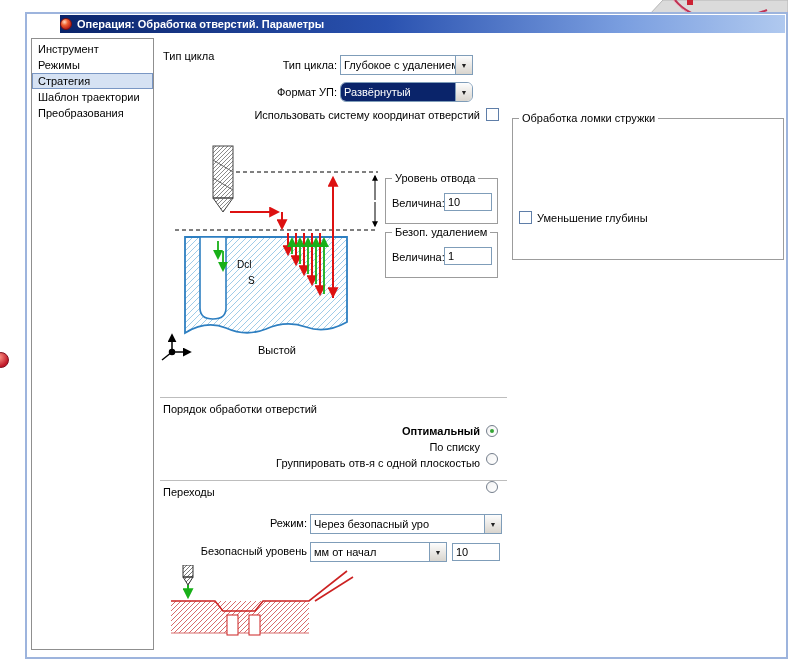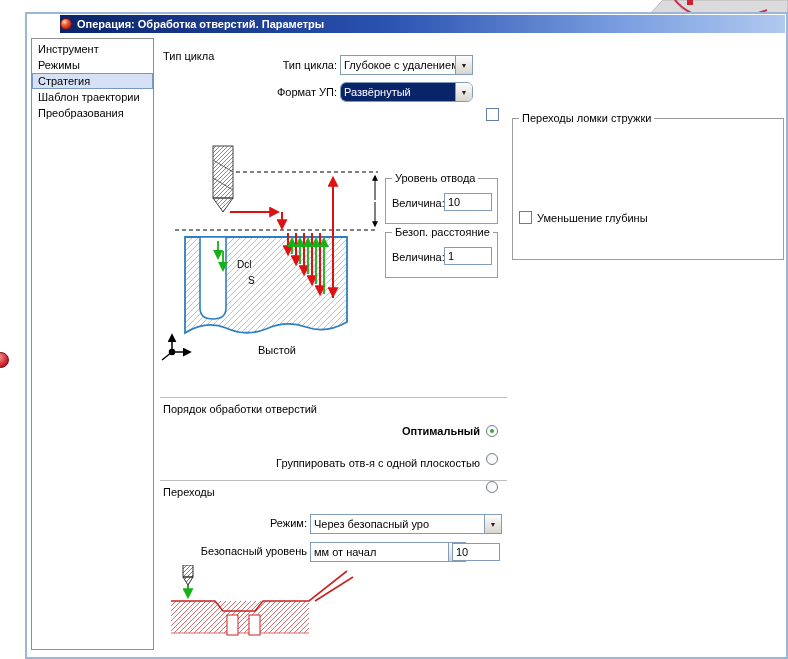--- a/index.html
+++ b/index.html
@@ -101,6 +101,7 @@
     <span class="btn">▼</span>
   </div>
 
+  <div class="abs rlabel" style="left:150px; top:95px; width:303px;">Использовать систему координат отверстий</div>
   <div class="abs checkbox" style="left:459px; top:94px;"></div>
 
   <svg class="abs" style="left:133px; top:124px;" width="222" height="232" viewBox="0 0 222 232">

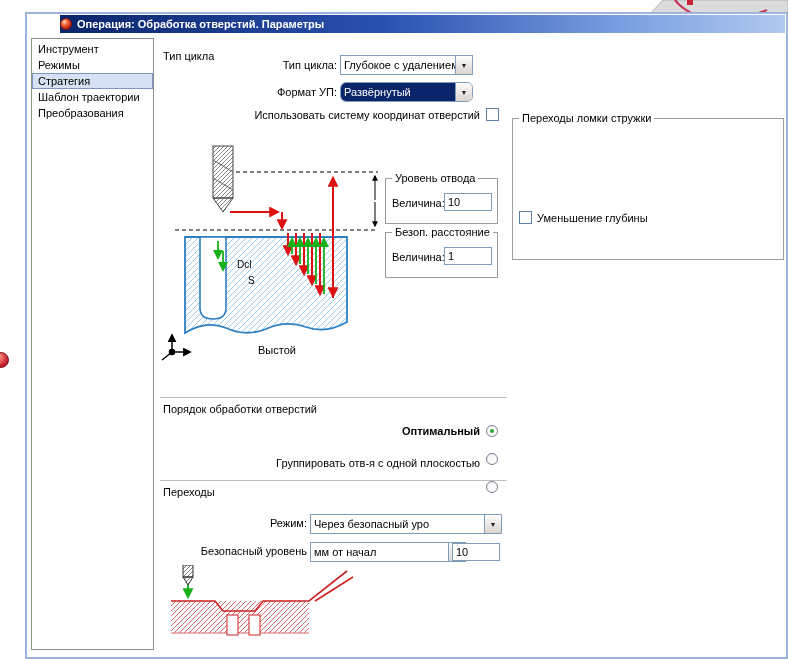--- a/index.html
+++ b/index.html
@@ -231,7 +231,7 @@
 
 
   <div class="abs groupbox" style="left:485px; top:104px; width:272px; height:142px;">
-    <span class="gb-label">Переходы ломки стружки</span>
+    <span class="gb-label">Обработка ломки стружки</span>
     <div class="abs checkbox" style="left:6px; top:92px;"></div>
     <div class="abs lbl" style="left:24px; top:93px;">Уменьшение глубины</div>
   </div>

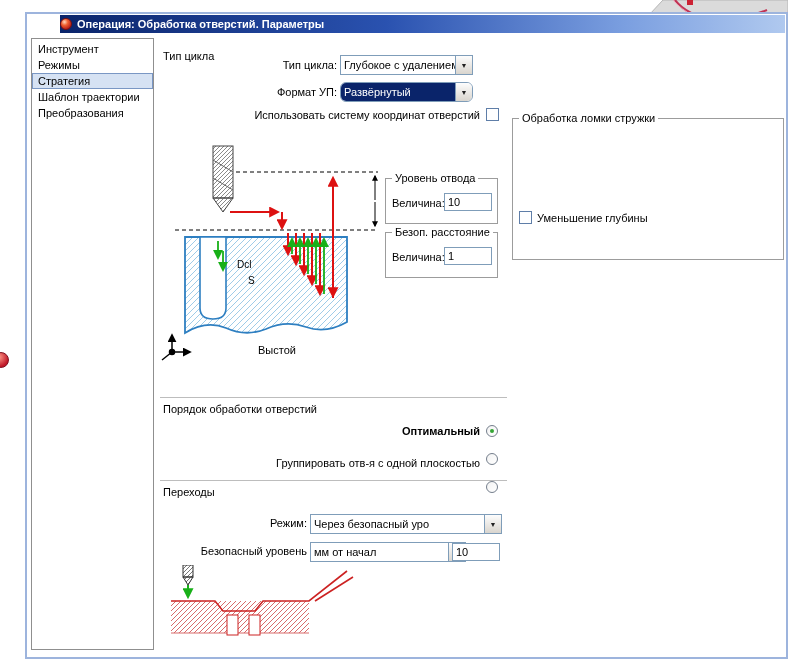--- a/index.html
+++ b/index.html
@@ -175,7 +175,7 @@
   </div>
 
   <div class="abs groupbox" style="left:358px; top:218px; width:113px; height:46px;">
-    <span class="gb-label">Безоп. расстояние</span>
+    <span class="gb-label">Безоп. удалением</span>
     <div class="abs lbl" style="left:6px; top:18px;">Величина:</div>
     <div class="abs tinput" style="left:58px; top:14px; width:48px; height:18px;">1</div>
   </div>

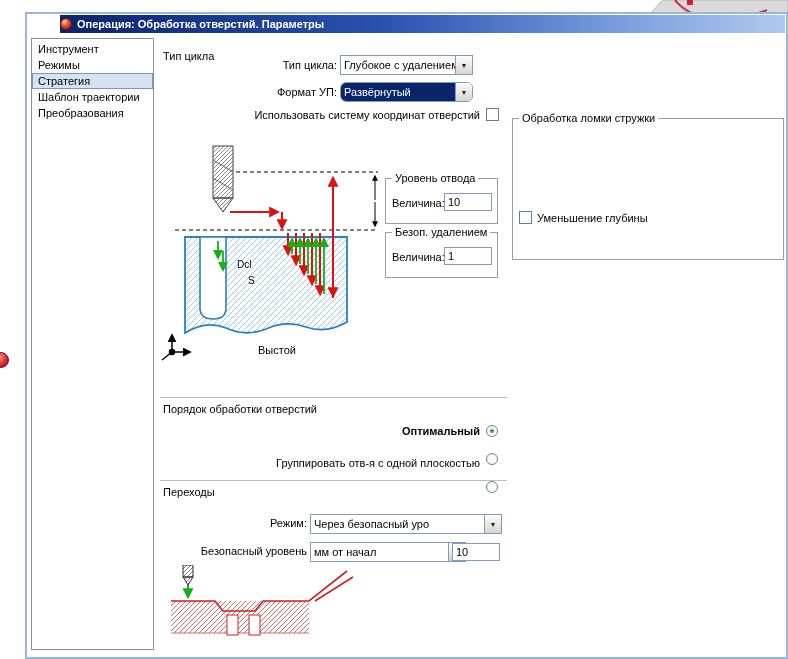--- a/index.html
+++ b/index.html
@@ -186,6 +186,7 @@
   <div class="abs rlabel" style="left:150px; top:411px; width:303px;font-weight:bold;">Оптимальный</div>
   <div class="abs radio on" style="left:459px; top:411px;"></div>
 
+  <div class="abs rlabel" style="left:150px; top:427px; width:303px;">По списку</div>
   <div class="abs radio" style="left:459px; top:427px;"></div>
 
   <div class="abs rlabel" style="left:150px; top:443px; width:303px;">Группировать отв-я с одной плоскостью</div>

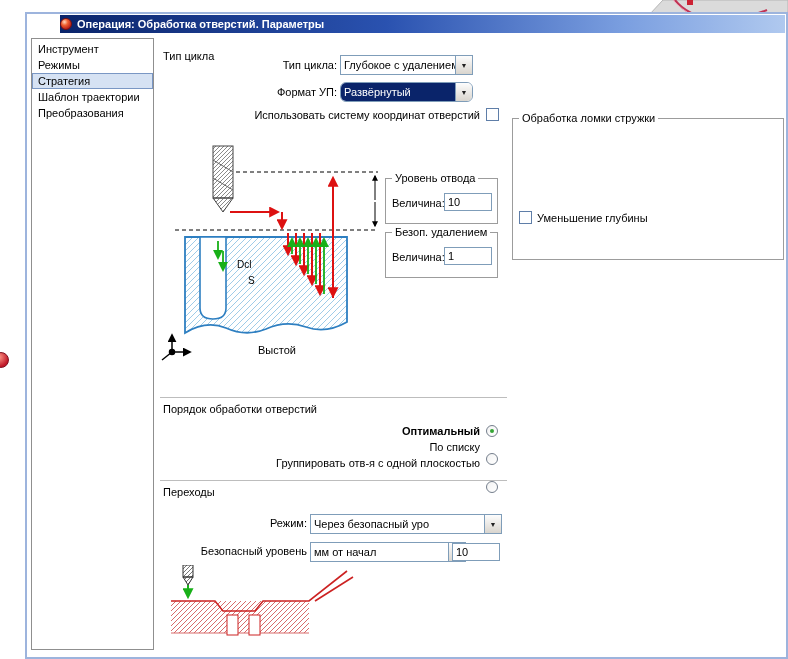--- a/index.html
+++ b/index.html
@@ -202,7 +202,7 @@
   </div>
 
   <div class="abs rlabel" style="left:150px; top:531px; width:130px;">Безопасный уровень</div>
-  <div class="abs combo" style="left:283px; top:528px; width:156px; height:20px;">
+  <div class="abs combo" style="left:283px; top:528px; width:137px; height:20px;">
     <span class="txt">мм от начал</span>
     <span class="btn">▼</span>
   </div>

